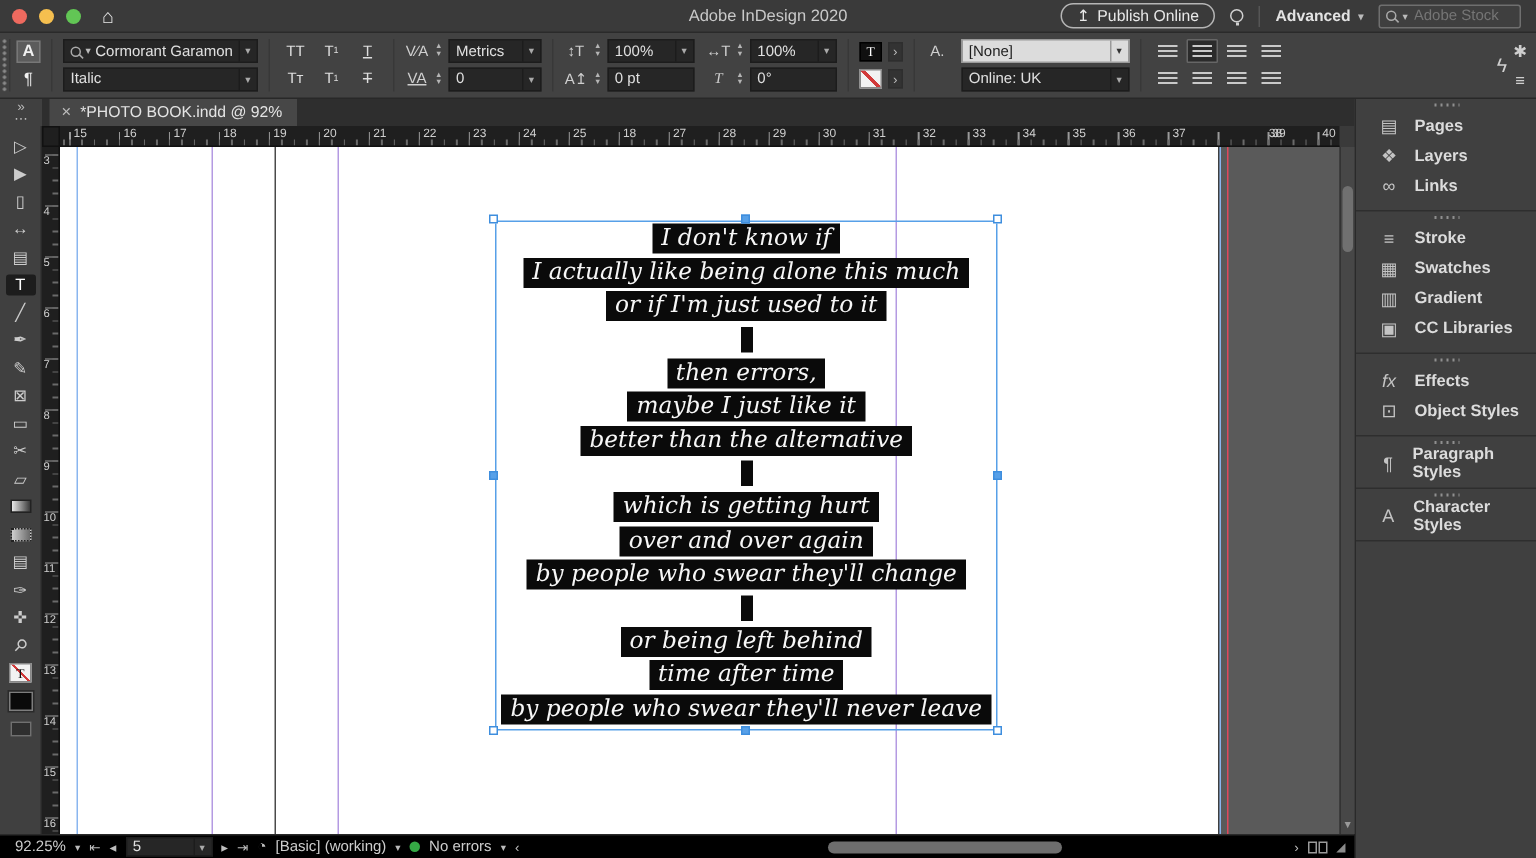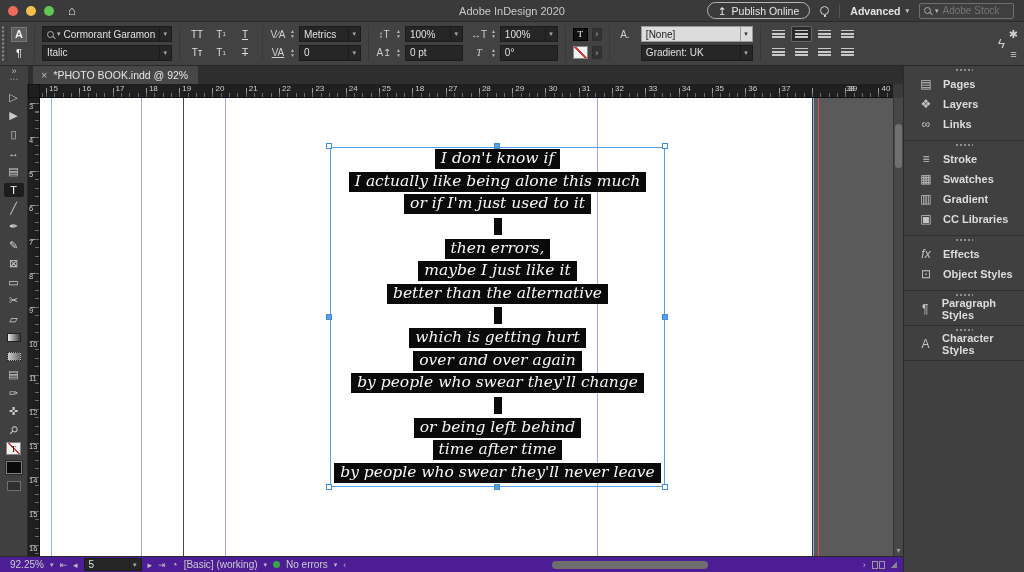--- a/index.html
+++ b/index.html
@@ -317,7 +317,7 @@
       <div class="cp-row" style="gap:8px">
         <span class="cp-ic"></span>
         <span class="field" style="width:112px">
-          <span>Gradient: UK</span>
+          <span>Online: UK</span>
           <span class="dd">▾</span>
         </span>
       </div>

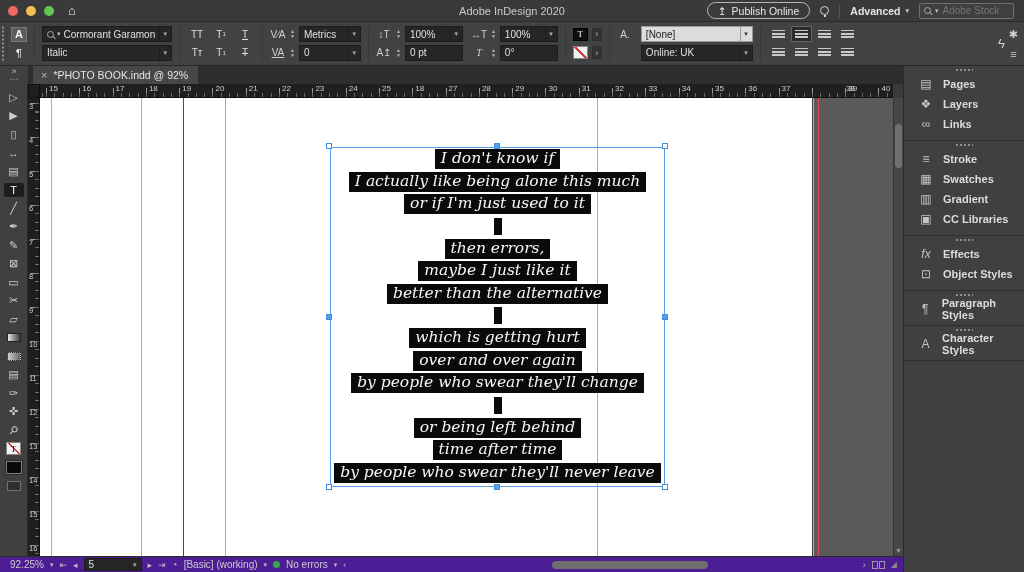--- a/index.html
+++ b/index.html
@@ -132,7 +132,7 @@
   #vscroll { position:absolute; left:893px; top:98px; width:10px; height:458px; background:#474747; border-left:1px solid #333; }
   #vthumb { position:absolute; left:1px; top:26px; width:7px; height:44px; background:#707070; border-radius:4px; }
   #vdown { position:absolute; left:1px; bottom:2px; color:#9a9a9a; font-size:7px; }
-  #statusbar { position:absolute; left:0; top:556px; width:903px; height:16px; background:#4c1d95; border-top:1px solid #2a2a2a;
+  #statusbar { position:absolute; left:0; top:556px; width:903px; height:16px; background:#000000; border-top:1px solid #2a2a2a;
     display:flex; align-items:center; gap:6px; padding:0 6px 0 10px; font-size:10px; color:#cdcdcd; }
   #statusbar .nav { color:#bdbdbd; font-size:9px; }
   #pagefield { width:58px; height:13px; }

